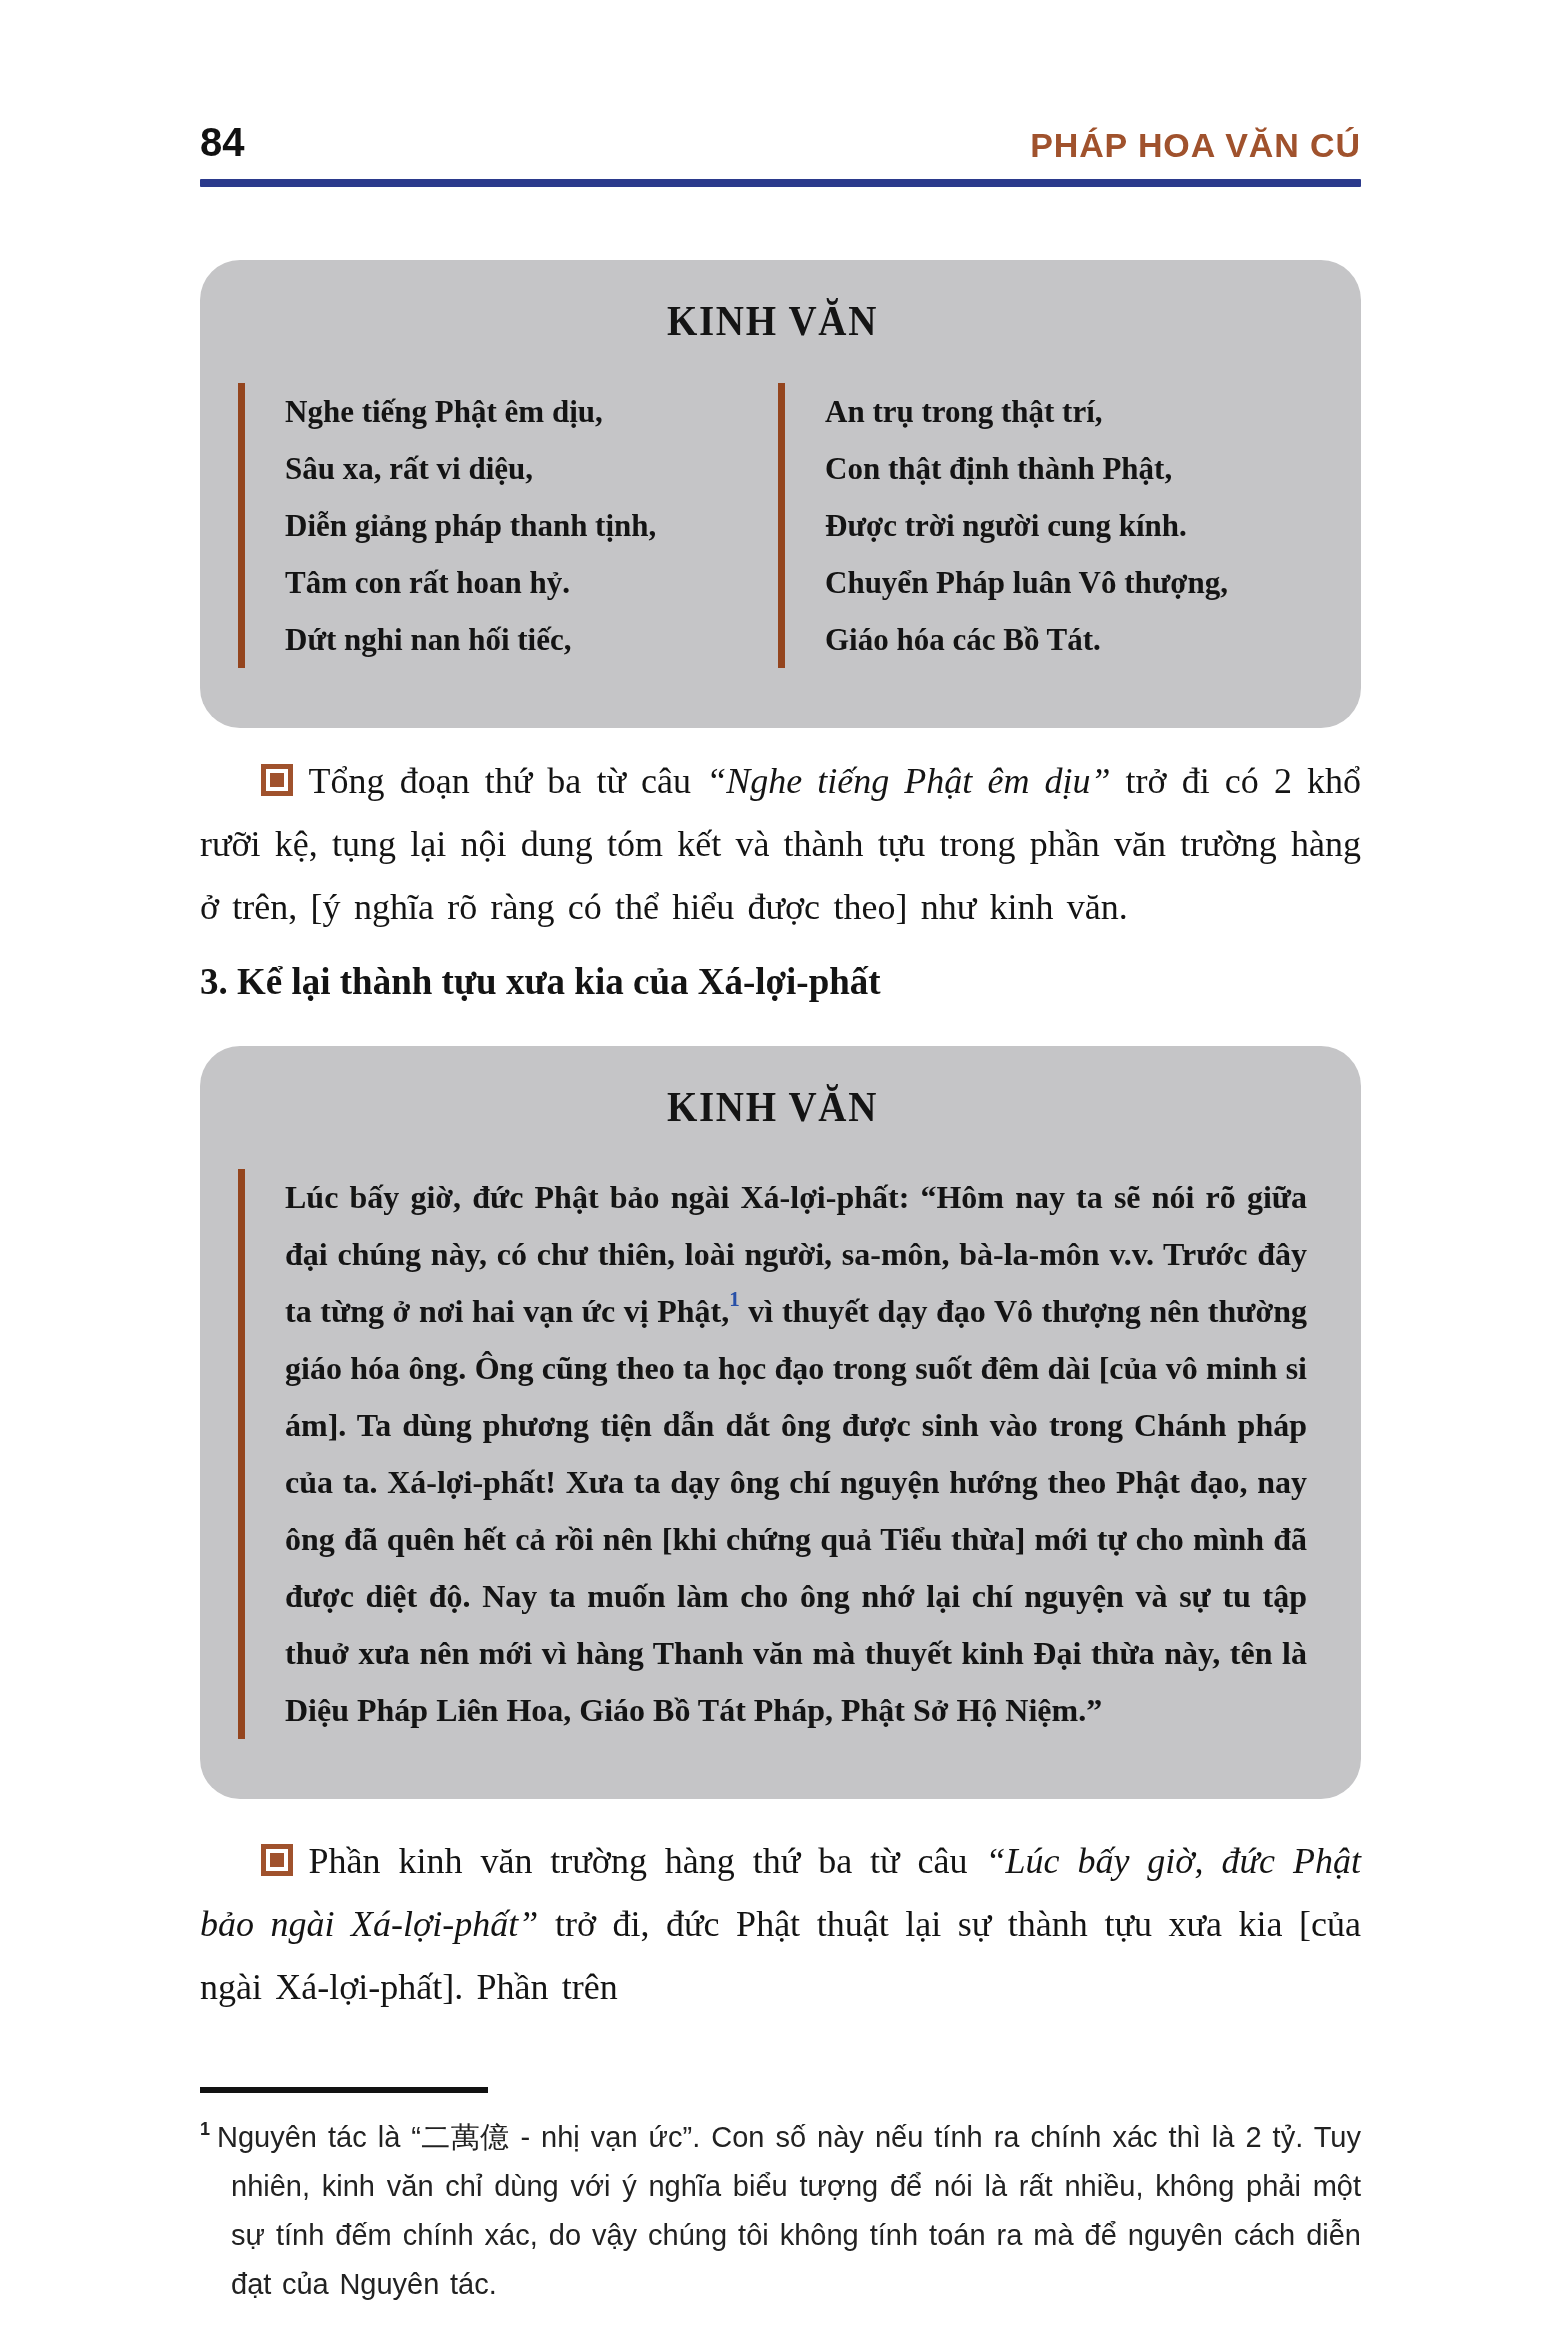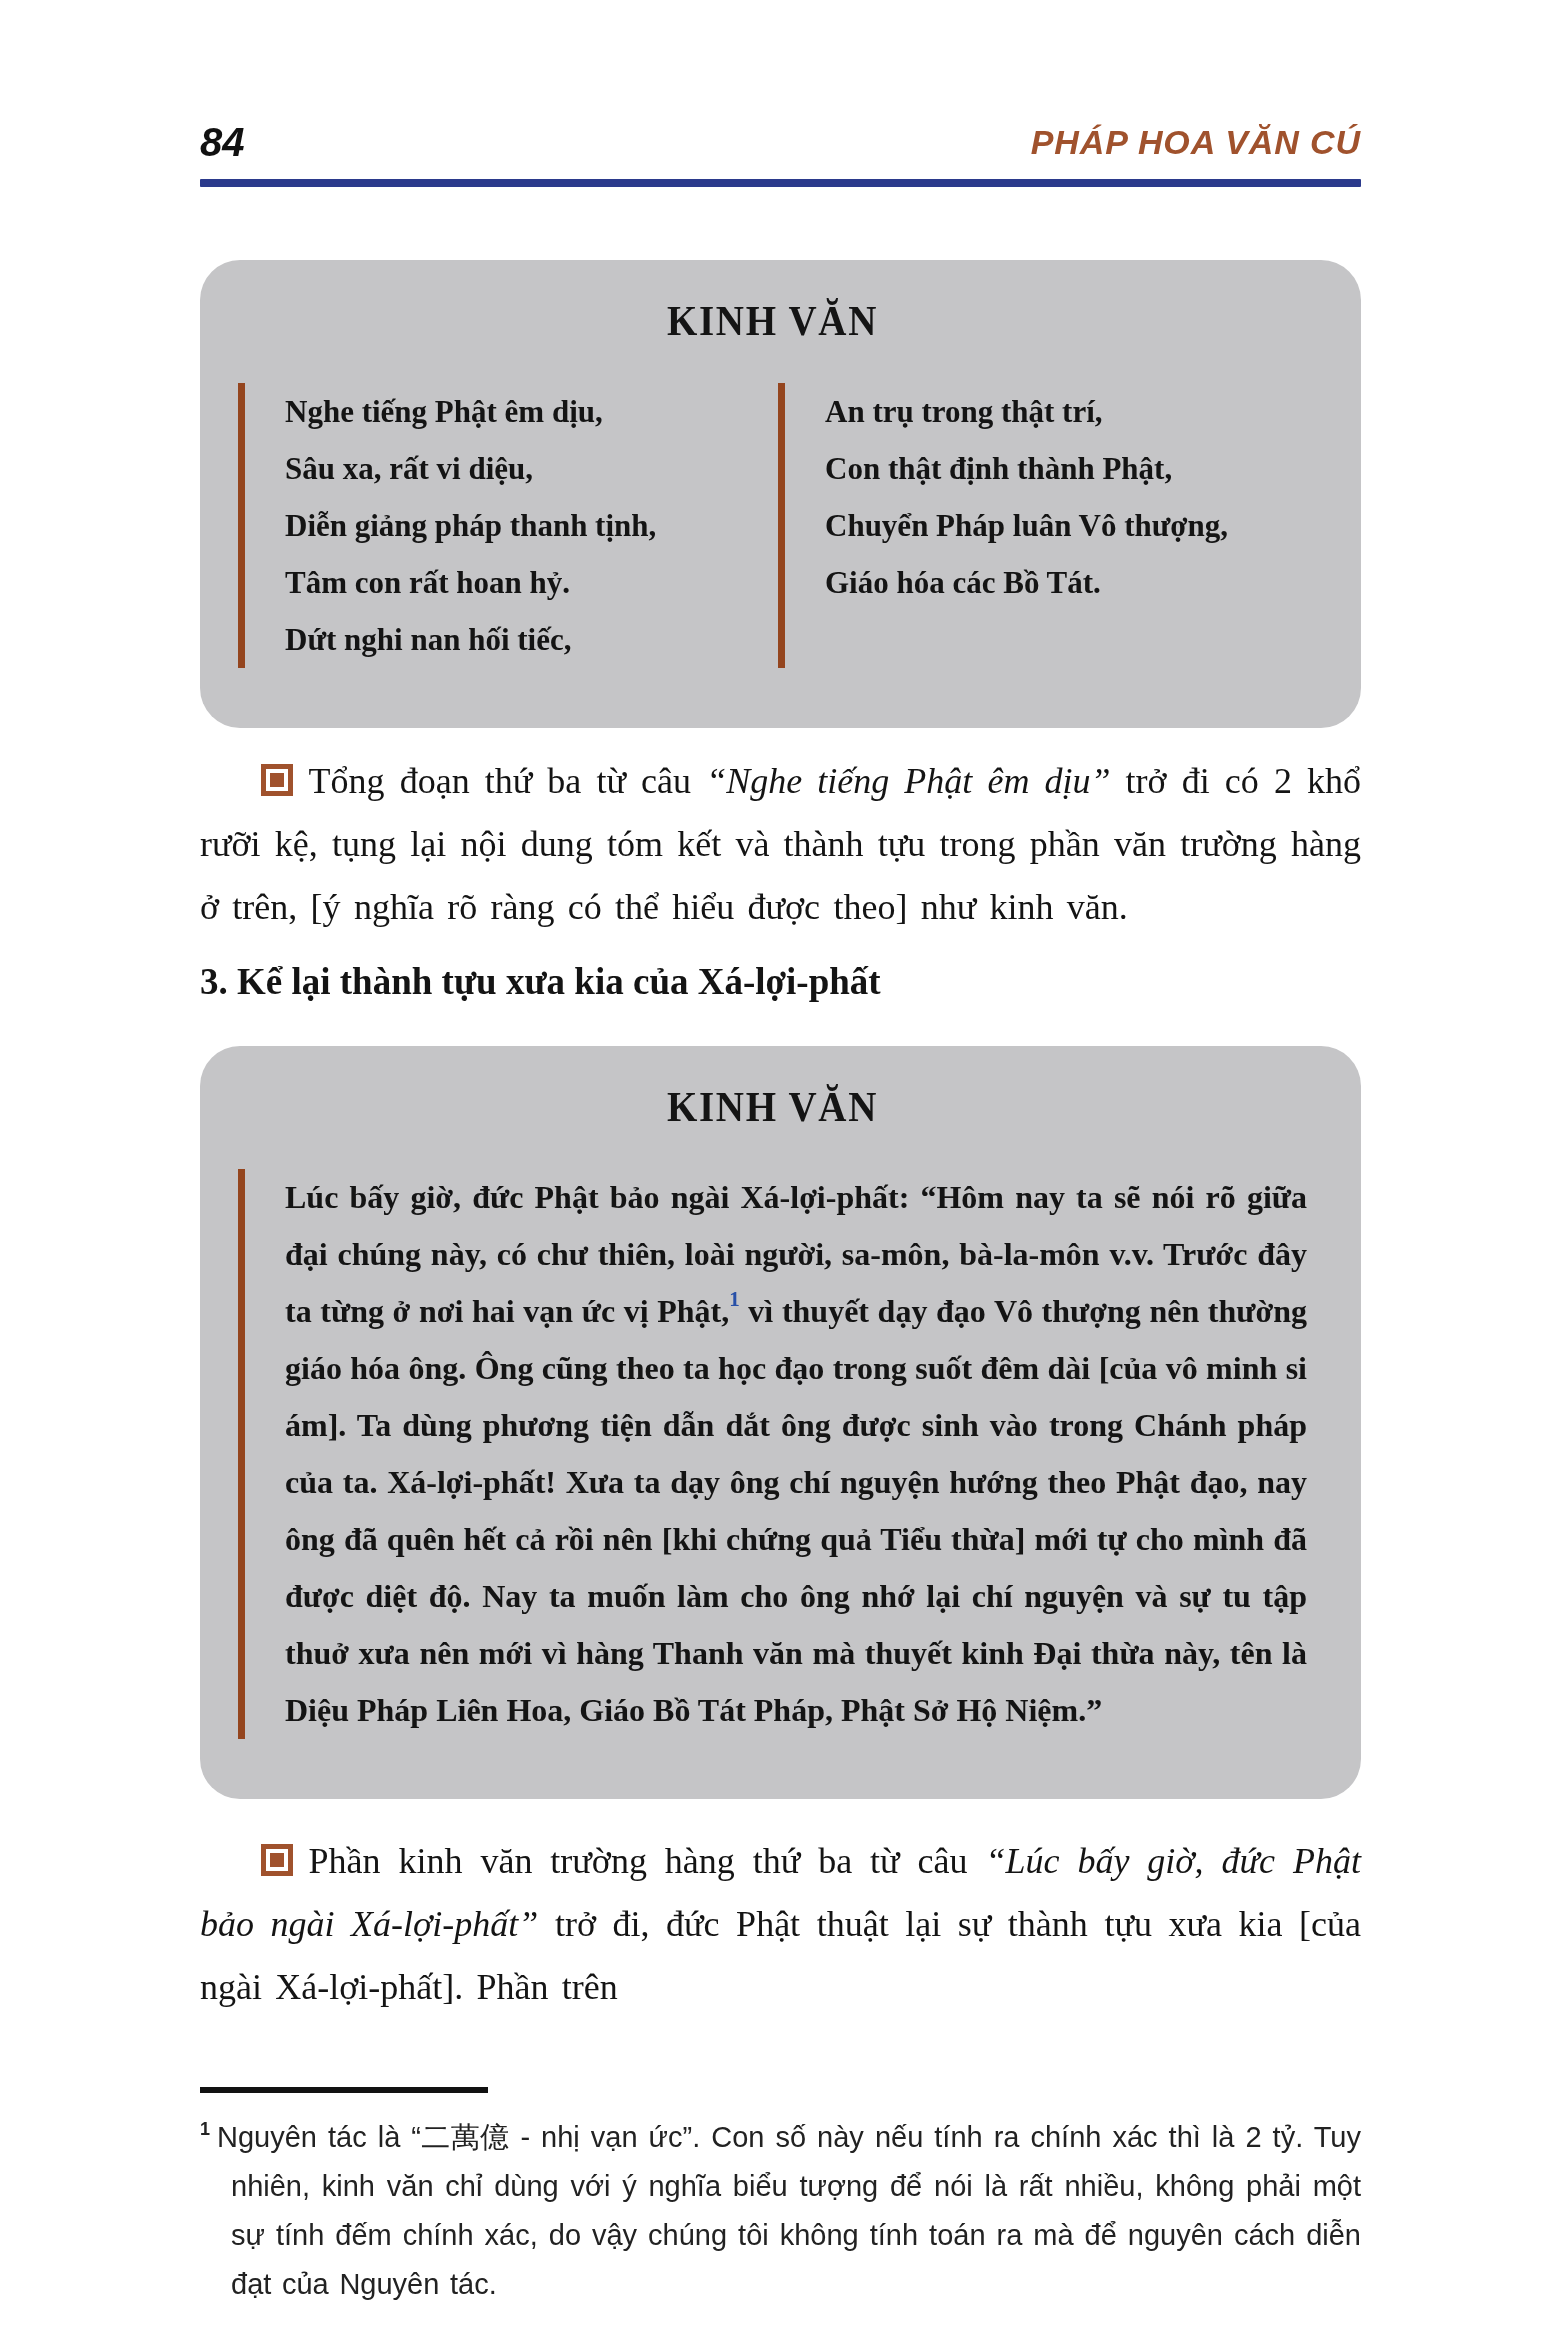--- a/index.html
+++ b/index.html
@@ -14,7 +14,7 @@
 
   
   .running-header {
-    display: flex; justify-content: space-between; align-items: center; font-style: italic;
+    display: flex; justify-content: space-between; align-items: flex-end;
   }
   .page-number {
     font-family: "Liberation Sans", sans-serif;

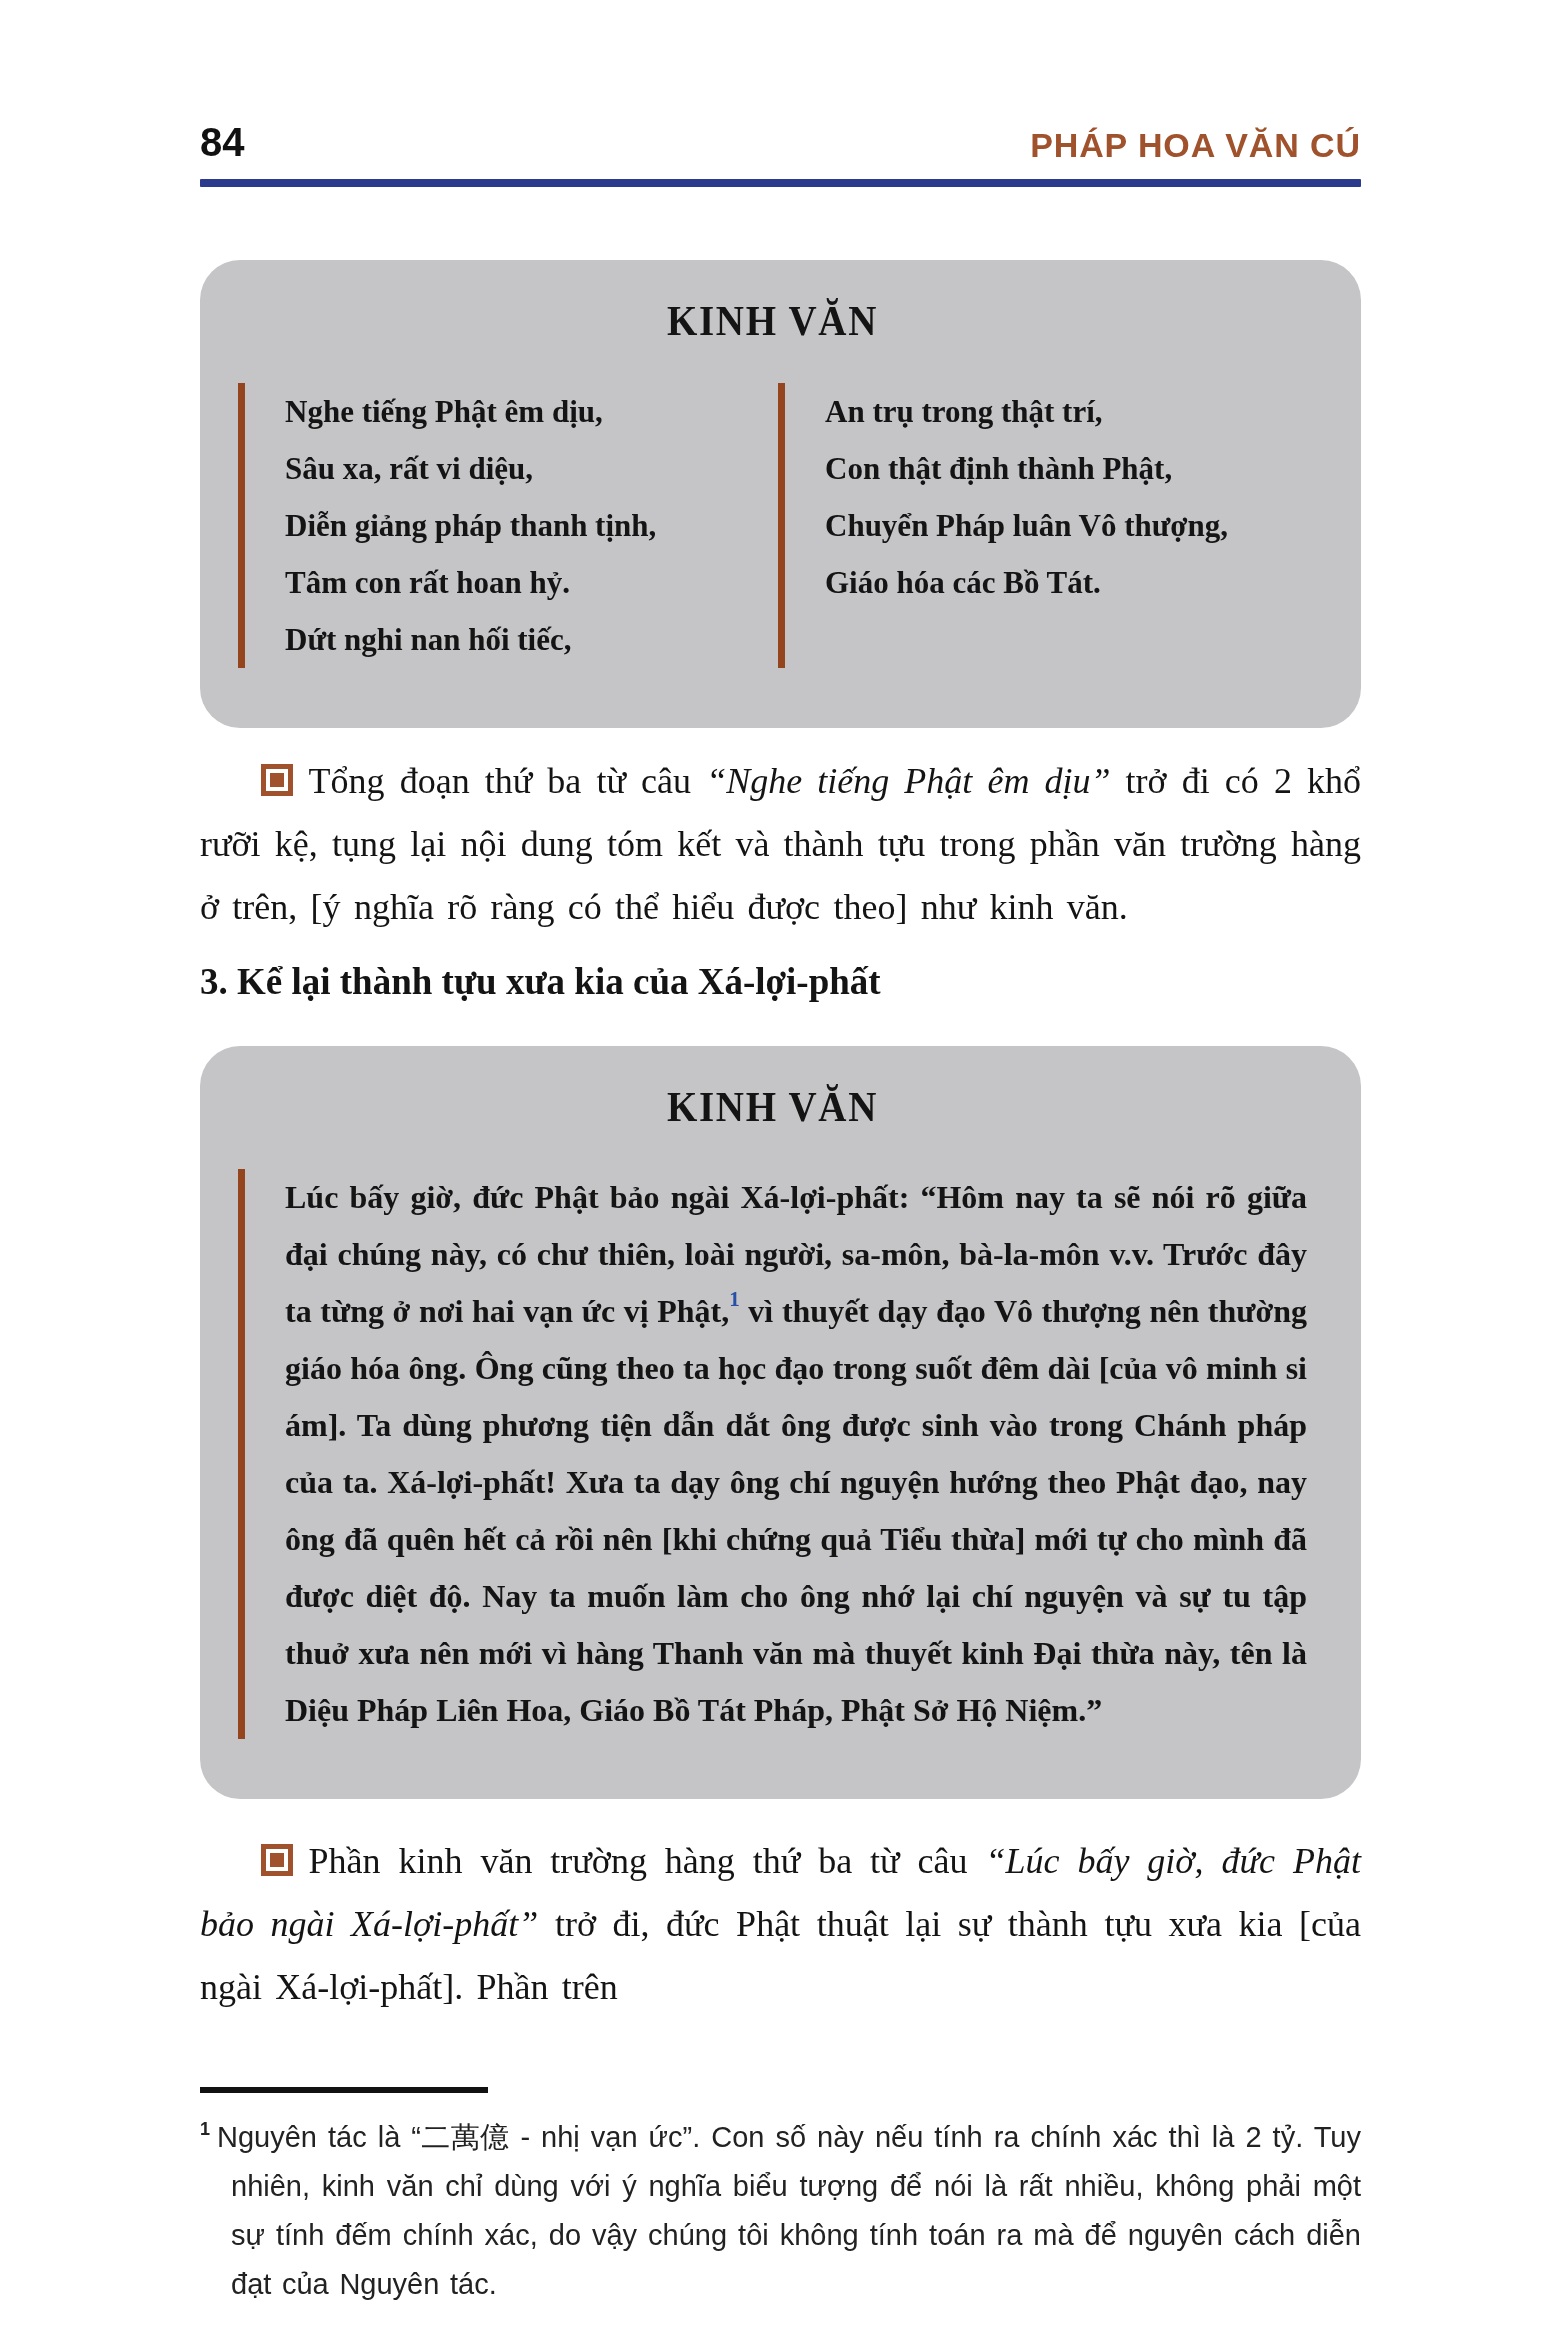--- a/index.html
+++ b/index.html
@@ -135,6 +135,7 @@
       <div class="verse-col">
           <div class="verse-line">An trụ trong thật trí,</div>
           <div class="verse-line">Con thật định thành Phật,</div>
+          <div class="verse-line">Được trời người cung kính.</div>
           <div class="verse-line">Chuyển Pháp luân Vô thượng,</div>
           <div class="verse-line">Giáo hóa các Bồ Tát.</div>
         </div>

